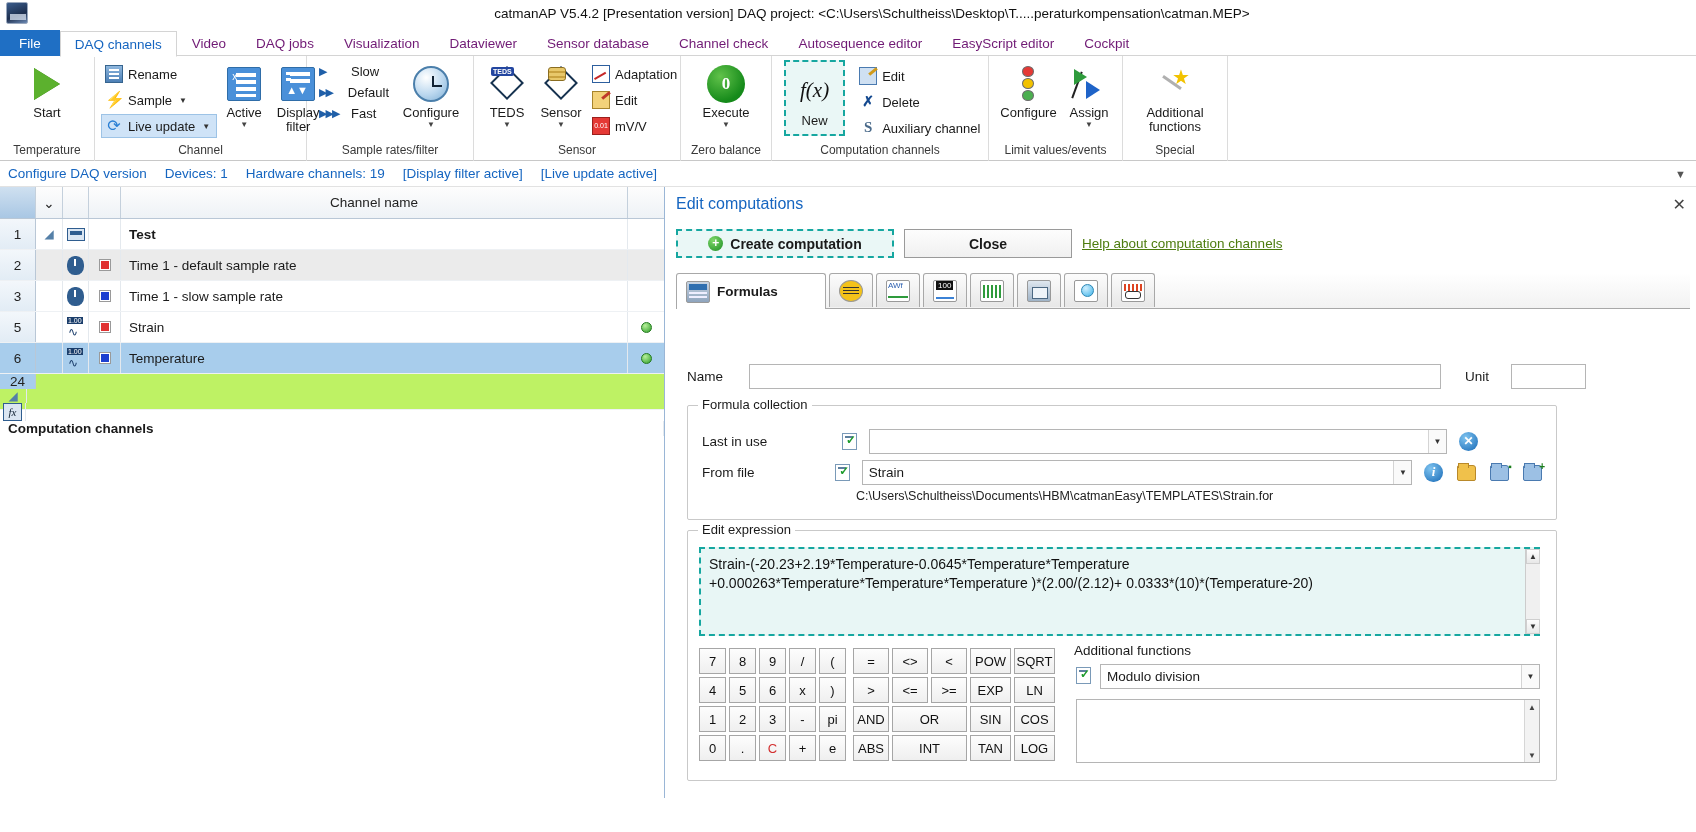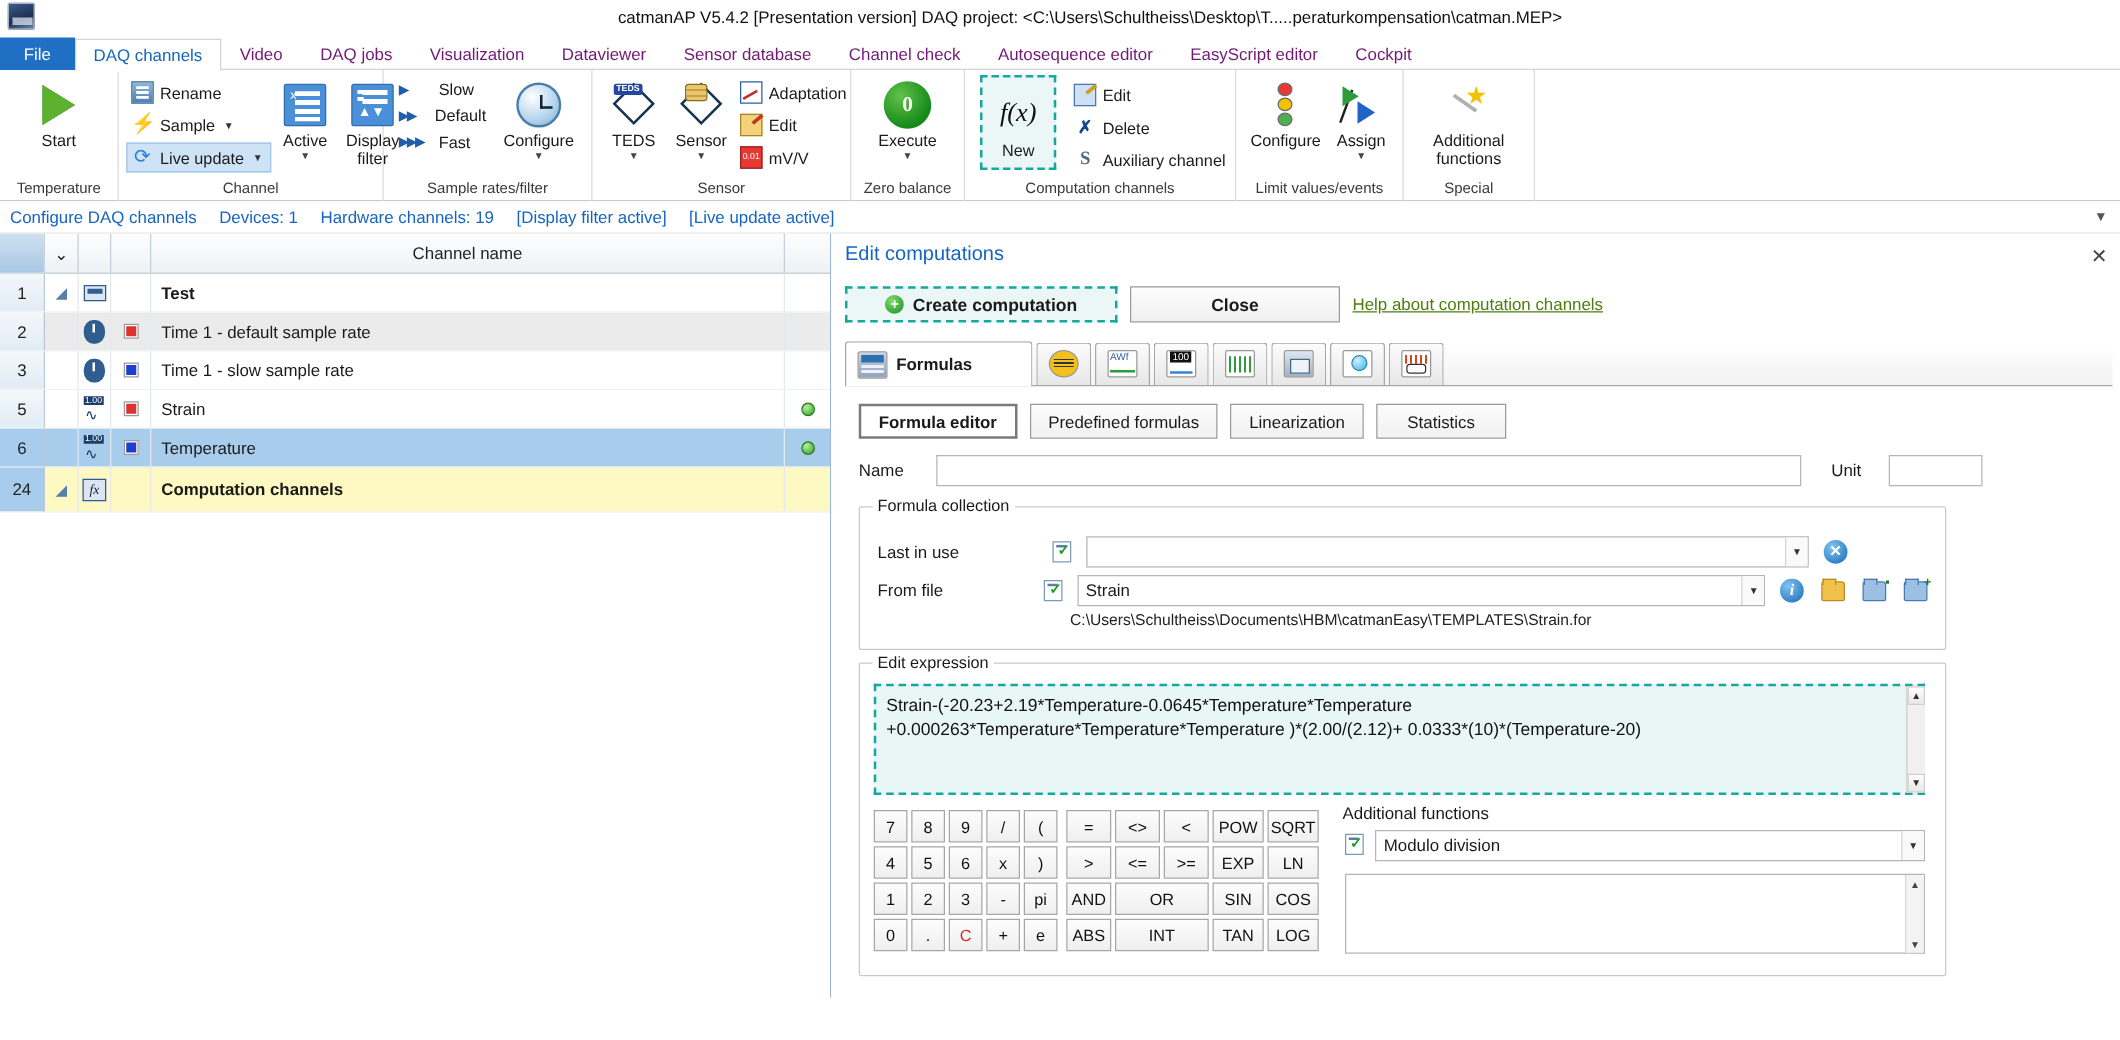--- a/index.html
+++ b/index.html
@@ -581,7 +581,7 @@
 </div>
 
 <div class="crumbbar">
-  <span>Configure DAQ channels</span>
+  <span>Configure DAQ version</span>
   <span>Devices: 1</span>
   <span>Hardware channels: 19</span>
   <span>[Display filter active]</span>

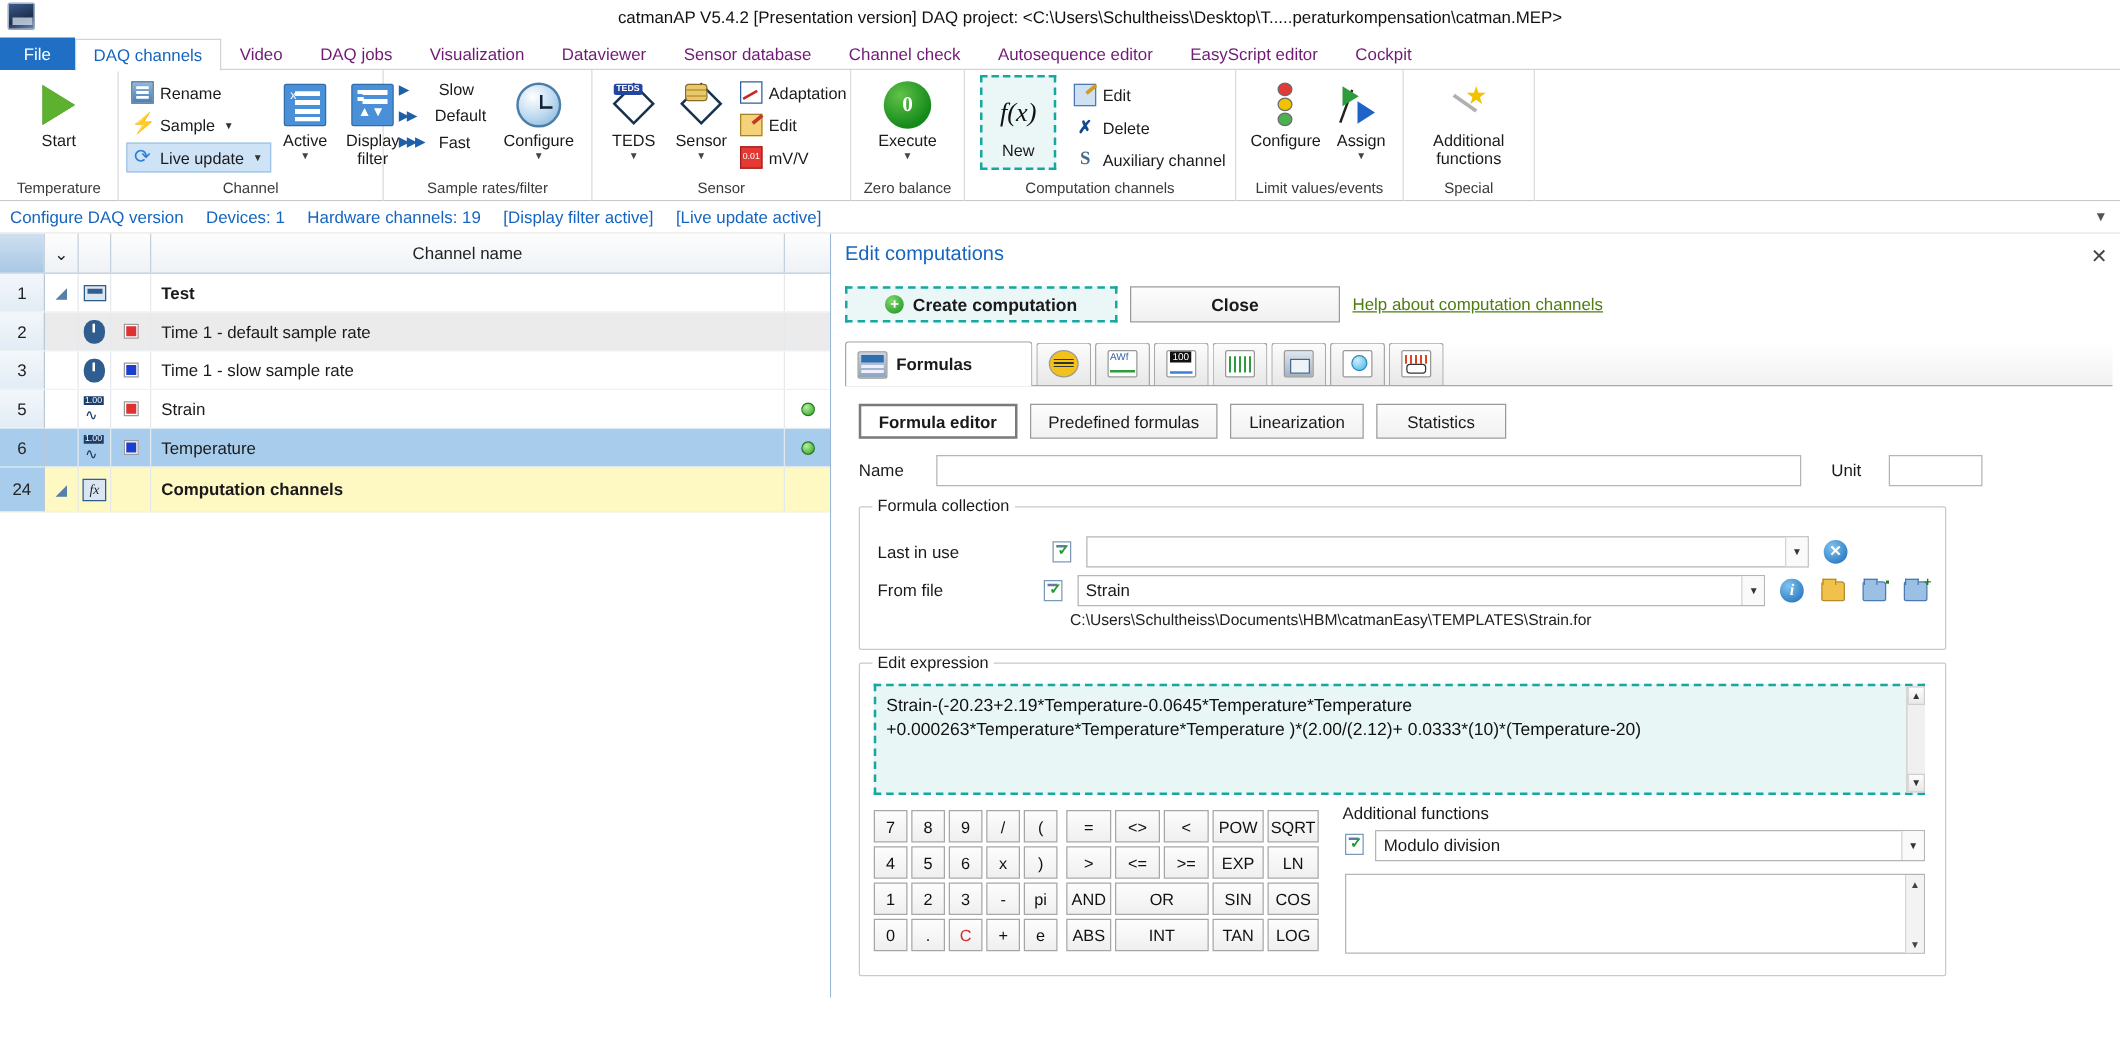--- a/index.html
+++ b/index.html
@@ -258,7 +258,7 @@
 
   
   .icontabs{position:absolute;left:11px;top:86px;right:6px;height:36px;
-            border-bottom:1px solid #a8a8a8;display:flex;align-items:center;gap:3px;
+            border-bottom:1px solid #a8a8a8;display:flex;align-items:flex-start;gap:3px;
             background:linear-gradient(#ffffff,#f2f2f2);}
   .itab{height:34px;border:1px solid #a8a8a8;border-bottom:none;background:linear-gradient(#fcfcfc,#e7e7e7);
         display:flex;align-items:center;gap:7px;padding:0 9px;border-radius:3px 3px 0 0;}

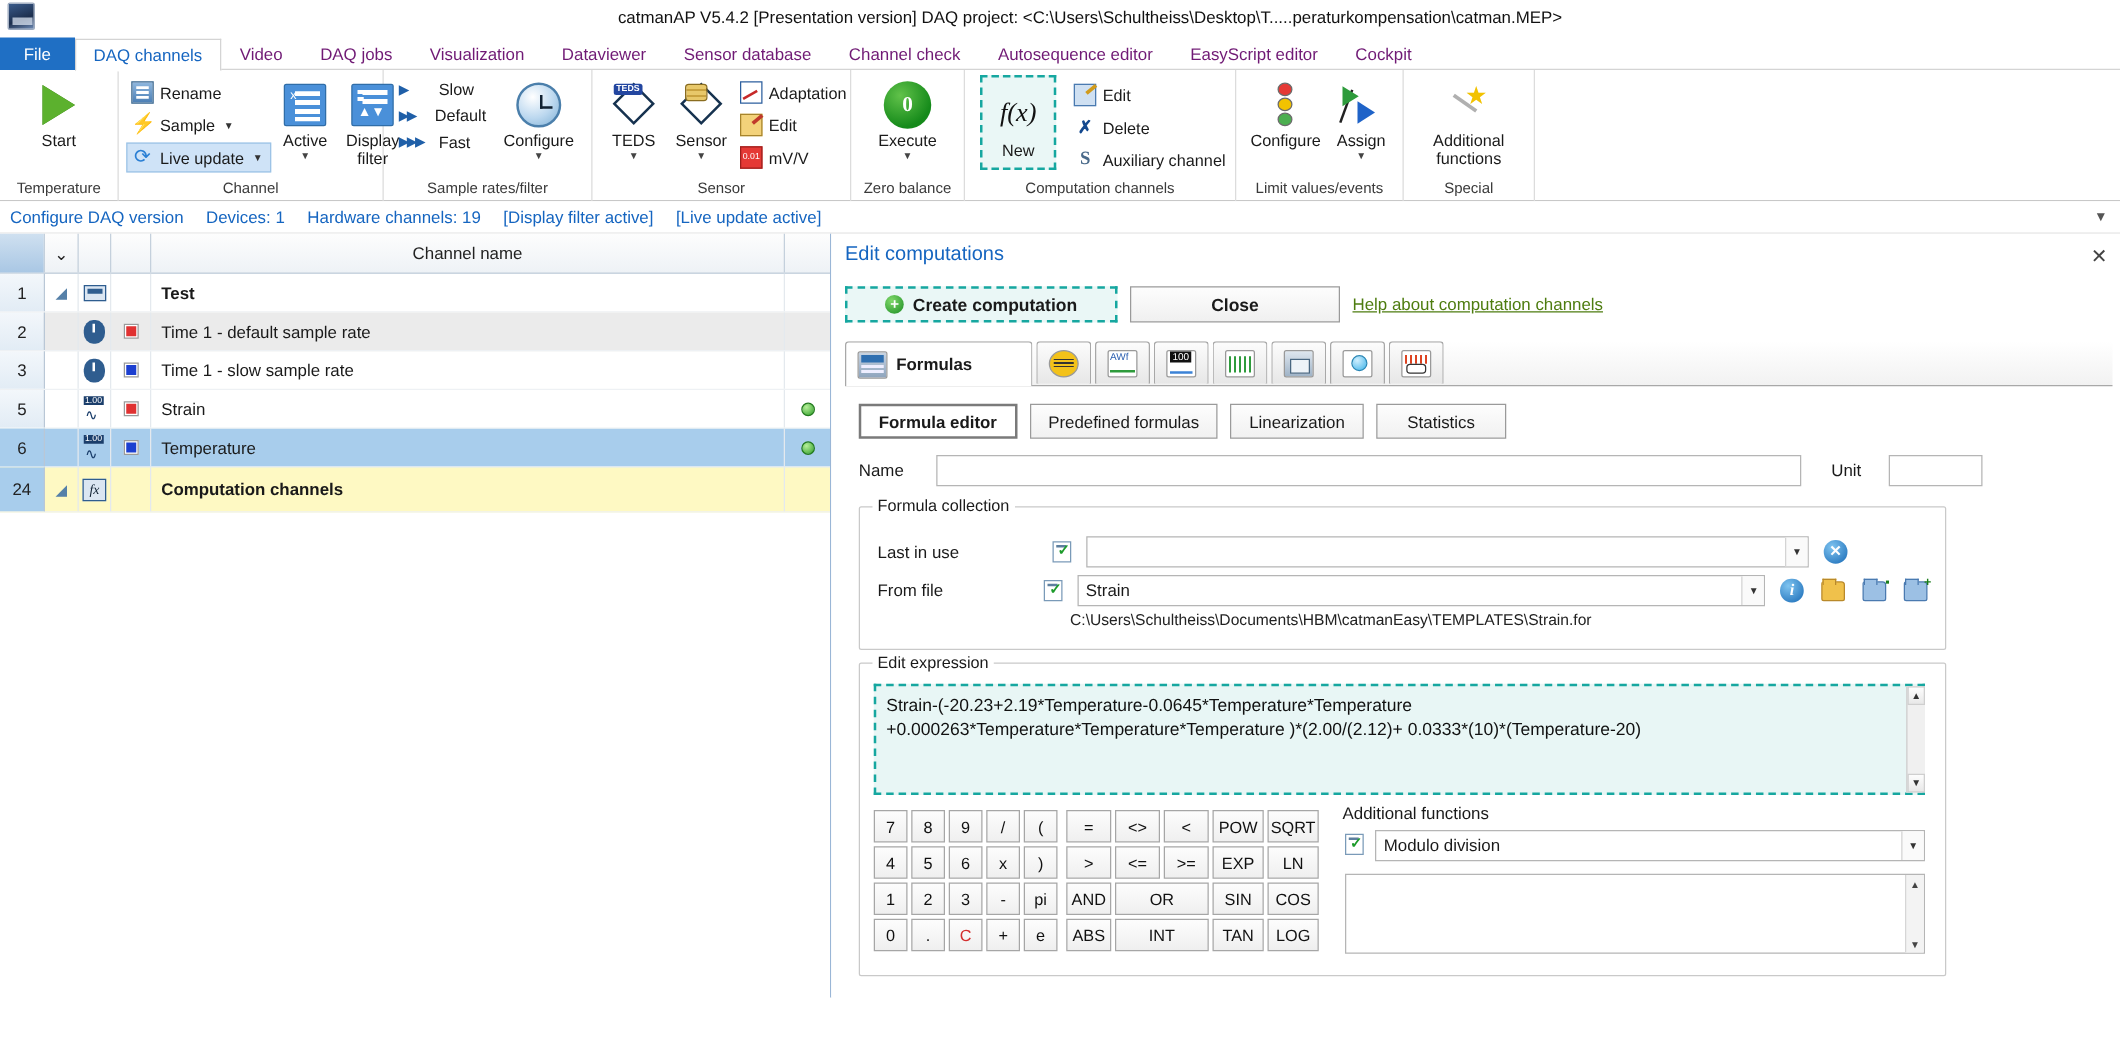--- a/index.html
+++ b/index.html
@@ -736,12 +736,6 @@
         </div>
     </div>
 
-    <div class="subtabs">
-      <div class="subtab active">Formula editor</div>
-      <div class="subtab">Predefined formulas</div>
-      <div class="subtab">Linearization</div>
-      <div class="subtab">Statistics</div>
-    </div>
 
     <div class="namerow">
       <span class="lbl" style="width:52px">Name</span>

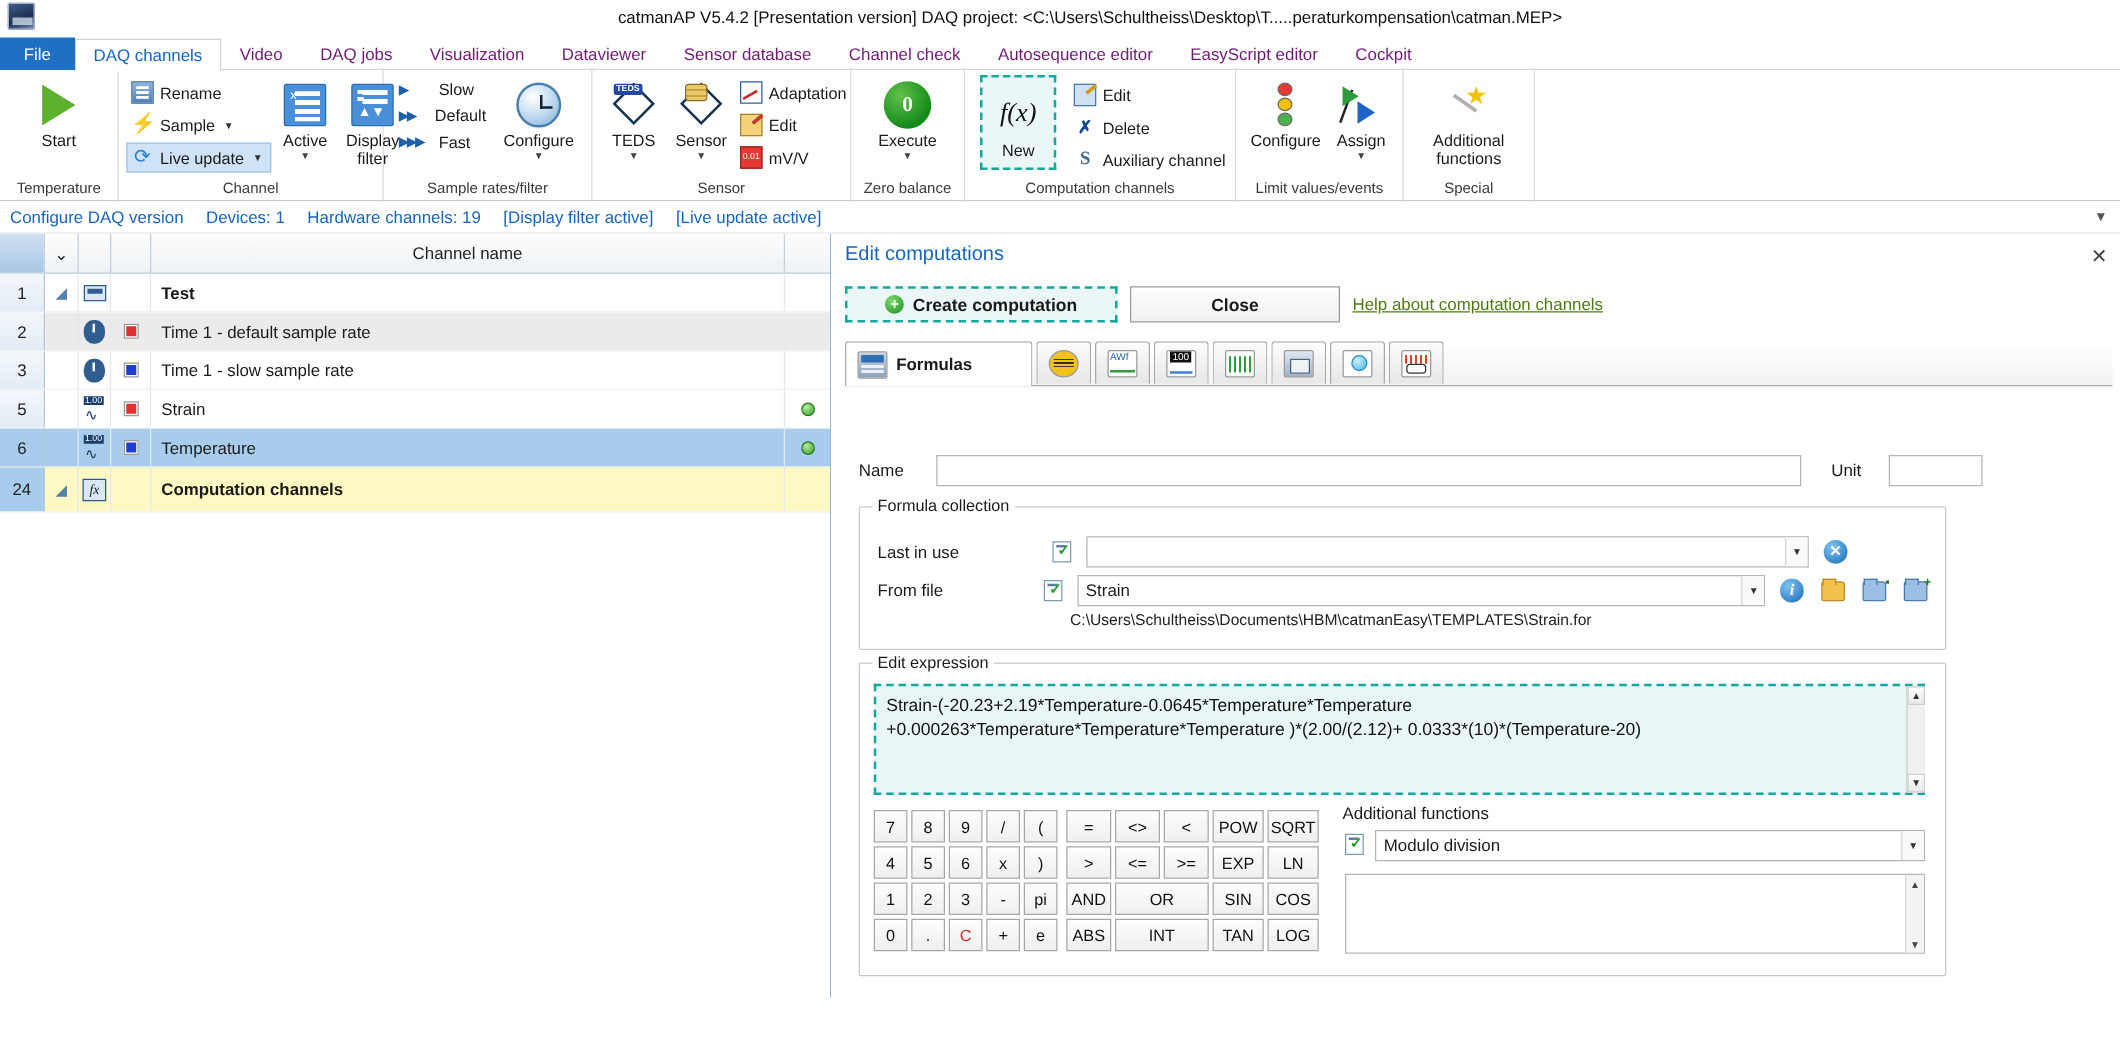--- a/index.html
+++ b/index.html
@@ -208,7 +208,7 @@
   .grow{display:flex;height:31px;align-items:stretch;border-bottom:1px solid #eef1f4;}
   .grow.sel{background:#a8cdec;}
   .grow.alt{background:#ebebeb;}
-  .grow.tail{background:#fef9c3;height:36px;}
+  .grow.tail{background:#bef264;height:36px;flex-direction:column;}
   .gc{border-right:1px solid #e4e9ee;display:flex;align-items:center;}
   .gc.c0{width:36px;justify-content:center;background:linear-gradient(#f3f7fb,#e2ecf5);
          font-size:13.5px;color:#222;border-right:1px solid #b9c7d6;}

